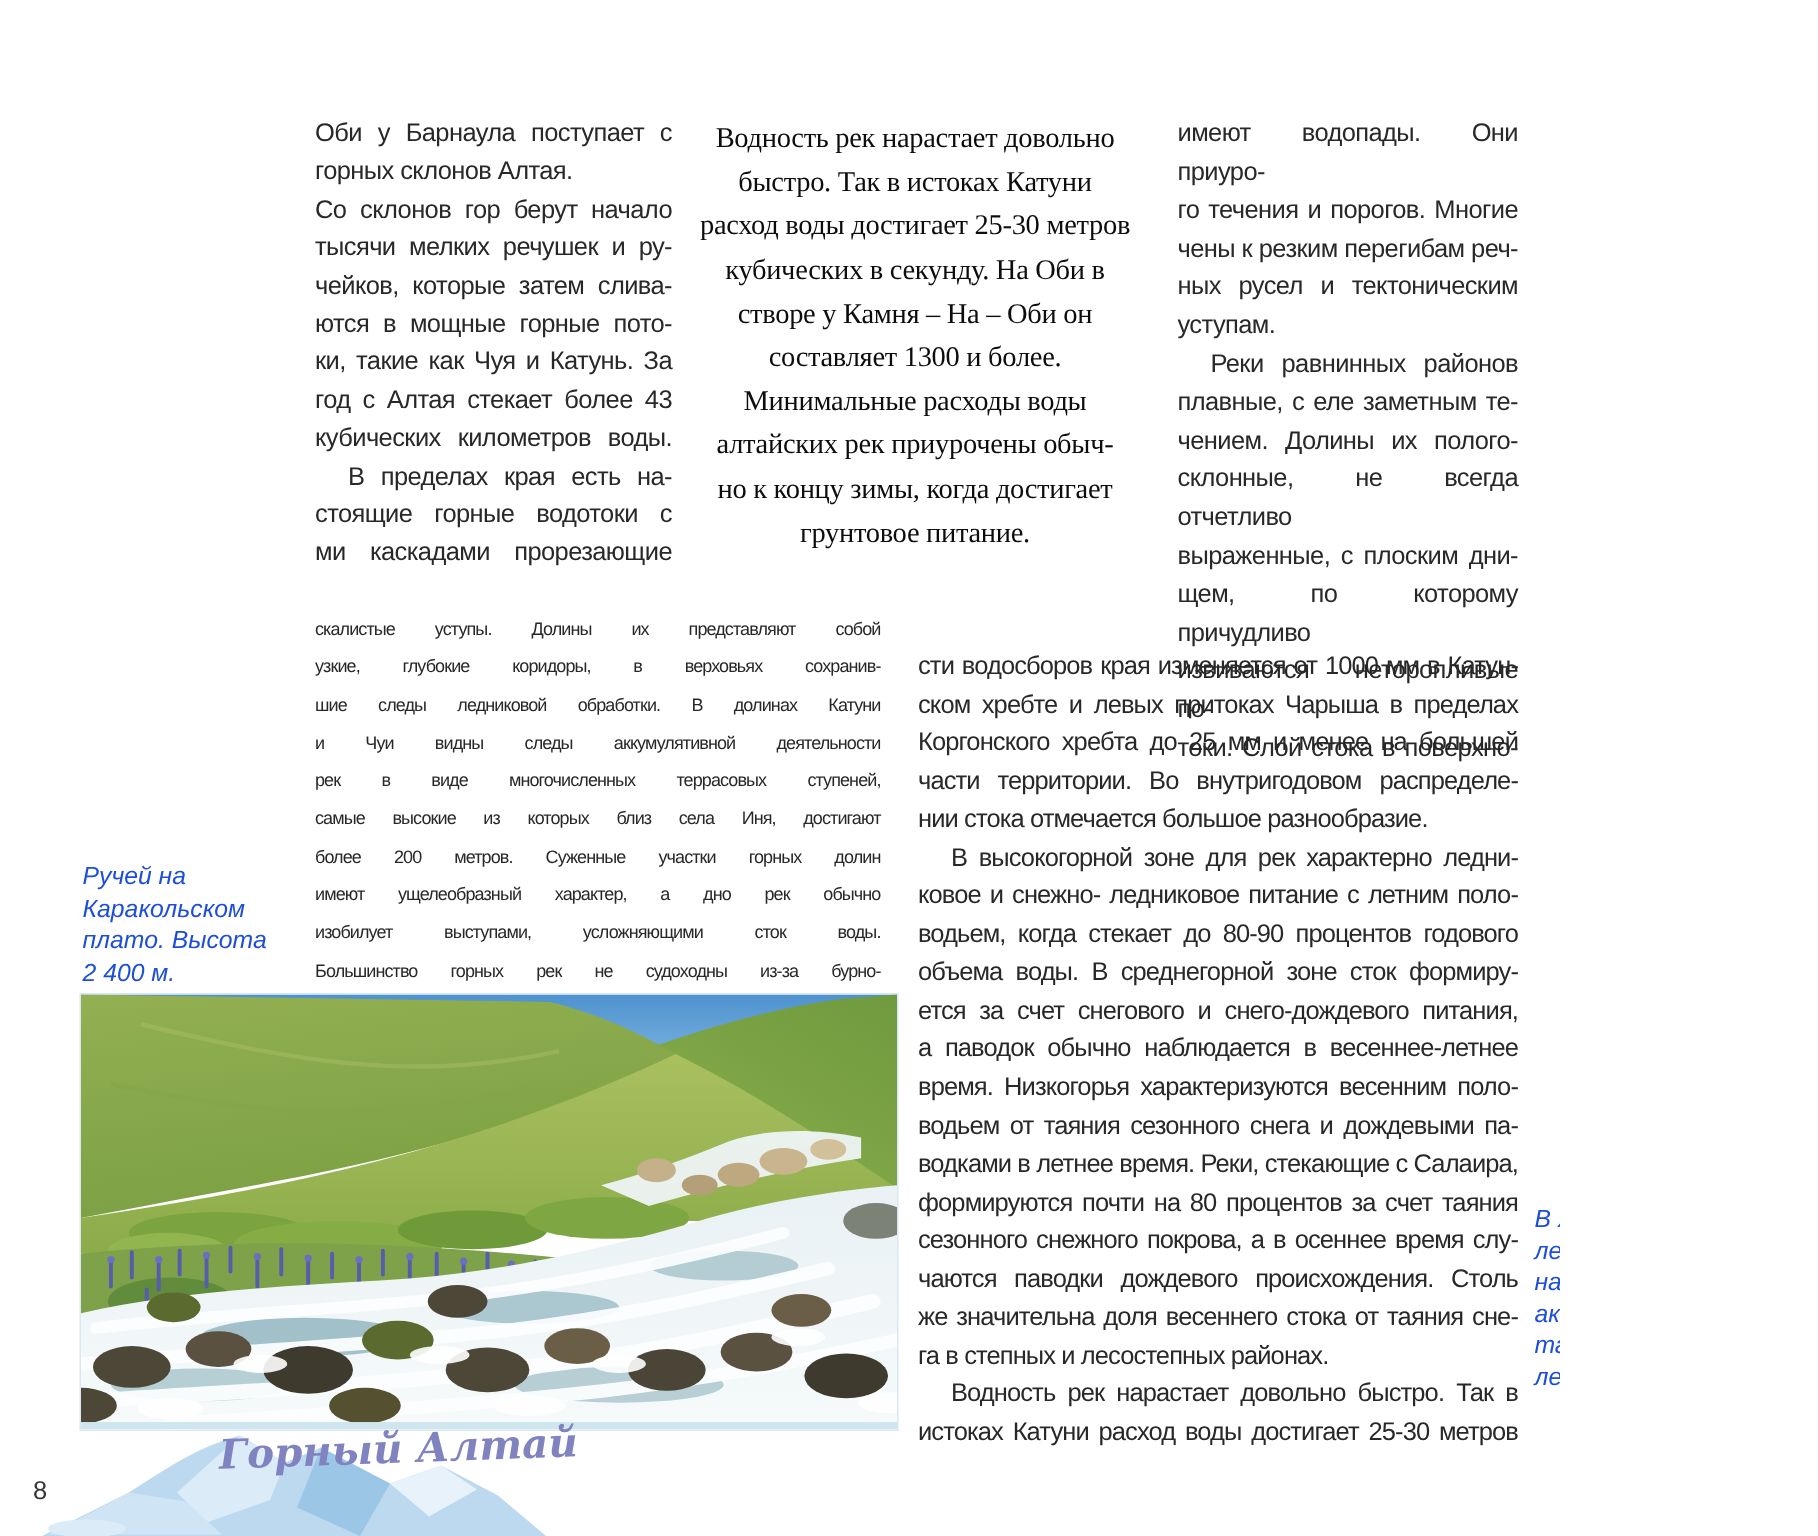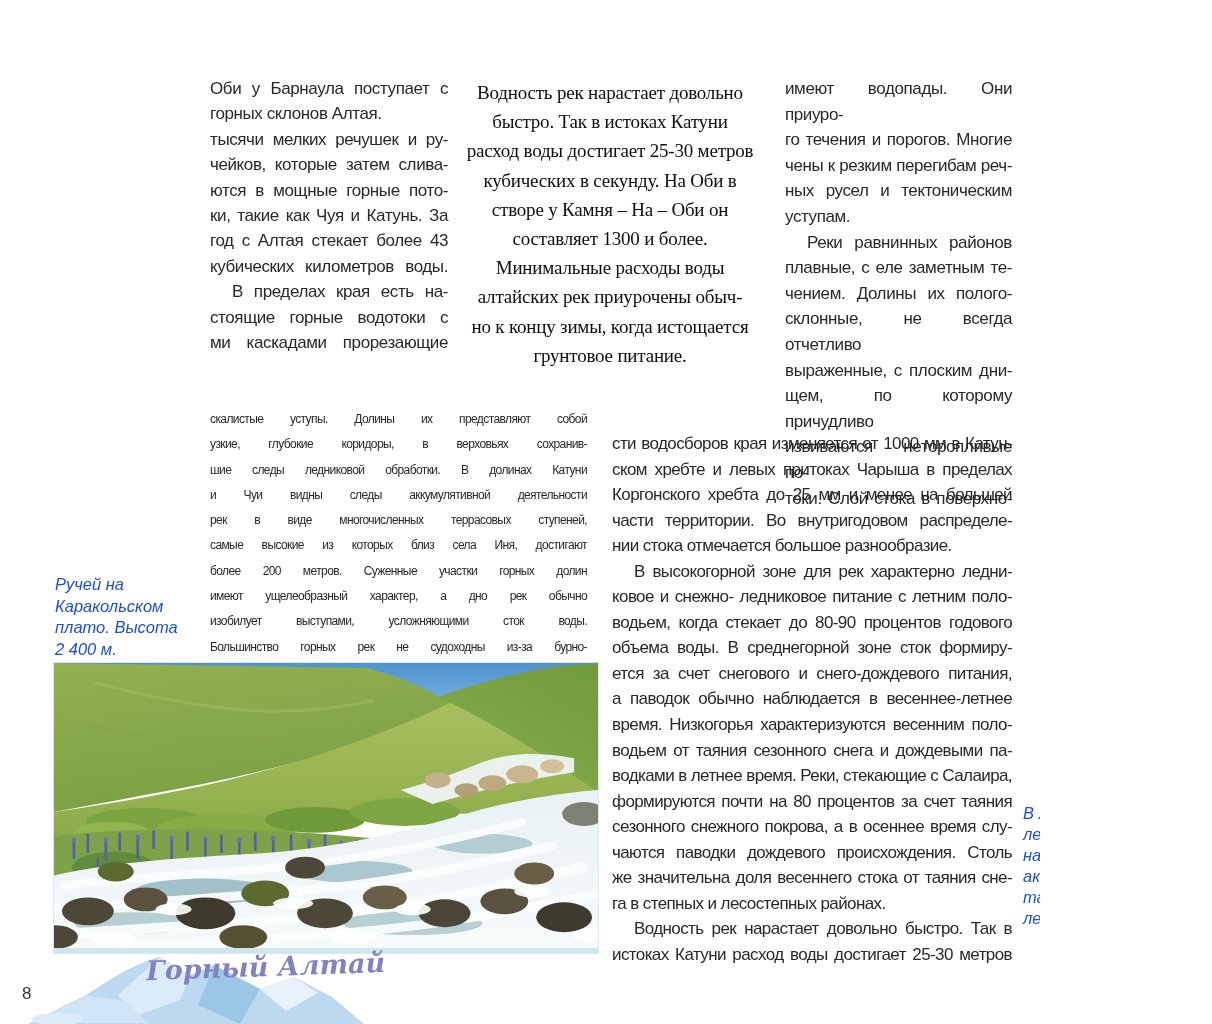--- a/index.html
+++ b/index.html
@@ -42,6 +42,7 @@
   <div class="col col-left-narrow">
       <div class="line">Оби у Барнаула поступает с</div>
       <div class="line noj">горных склонов Алтая.</div>
+      <div class="line">Со склонов гор берут начало</div>
       <div class="line">тысячи мелких речушек и ру-</div>
       <div class="line">чейков, которые затем слива-</div>
       <div class="line">ются в мощные горные пото-</div>

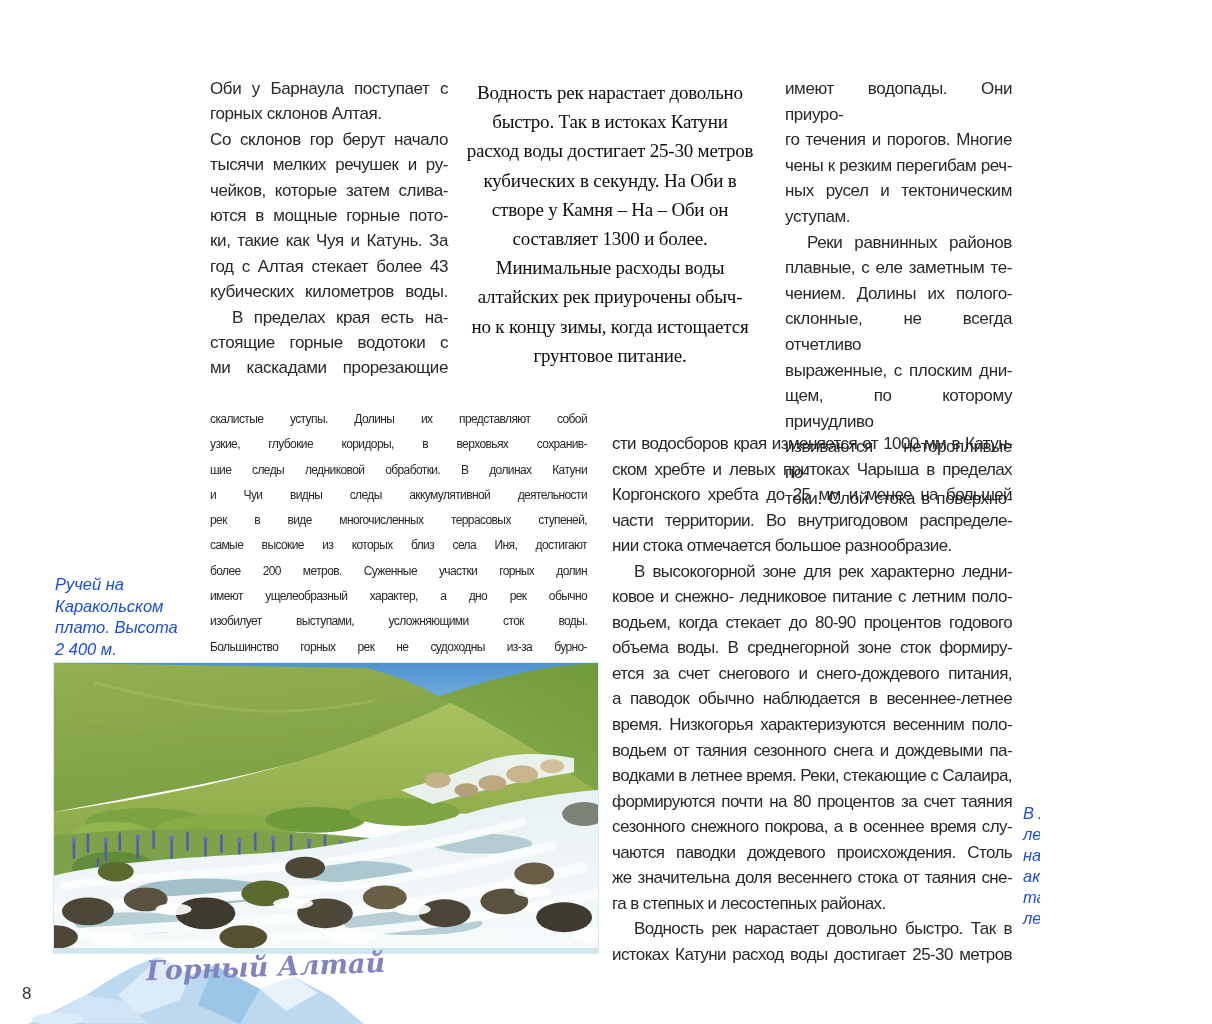--- a/index.html
+++ b/index.html
@@ -76,7 +76,7 @@
       <div class="line">составляет 1300 и более.</div>
       <div class="line">Минимальные расходы воды</div>
       <div class="line">алтайских рек приурочены обыч-</div>
-      <div class="line">но к концу зимы, когда истощается</div>
+      <div class="line">но к концу зимы, когда достигает</div>
       <div class="line">грунтовое питание.</div>
     </div>
 

